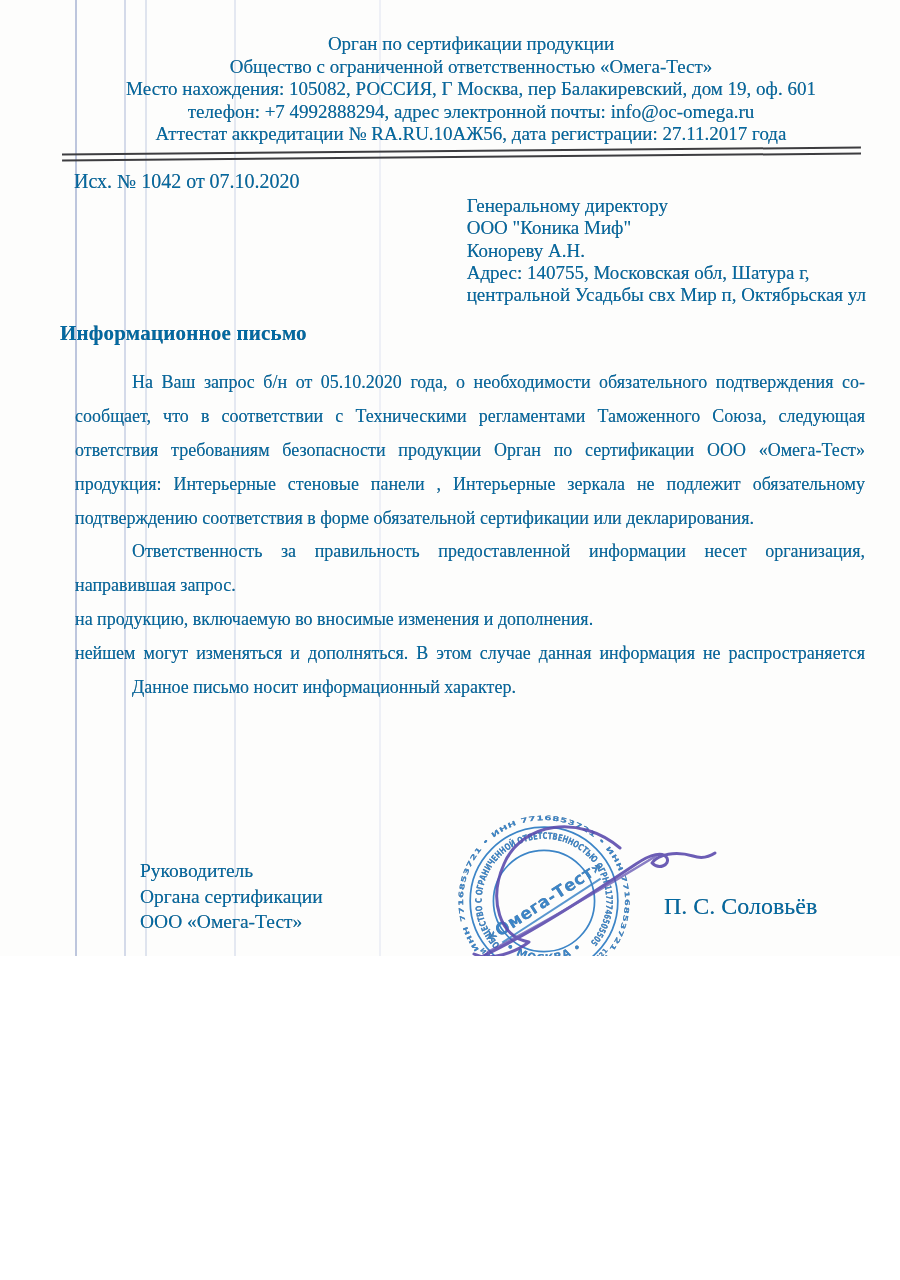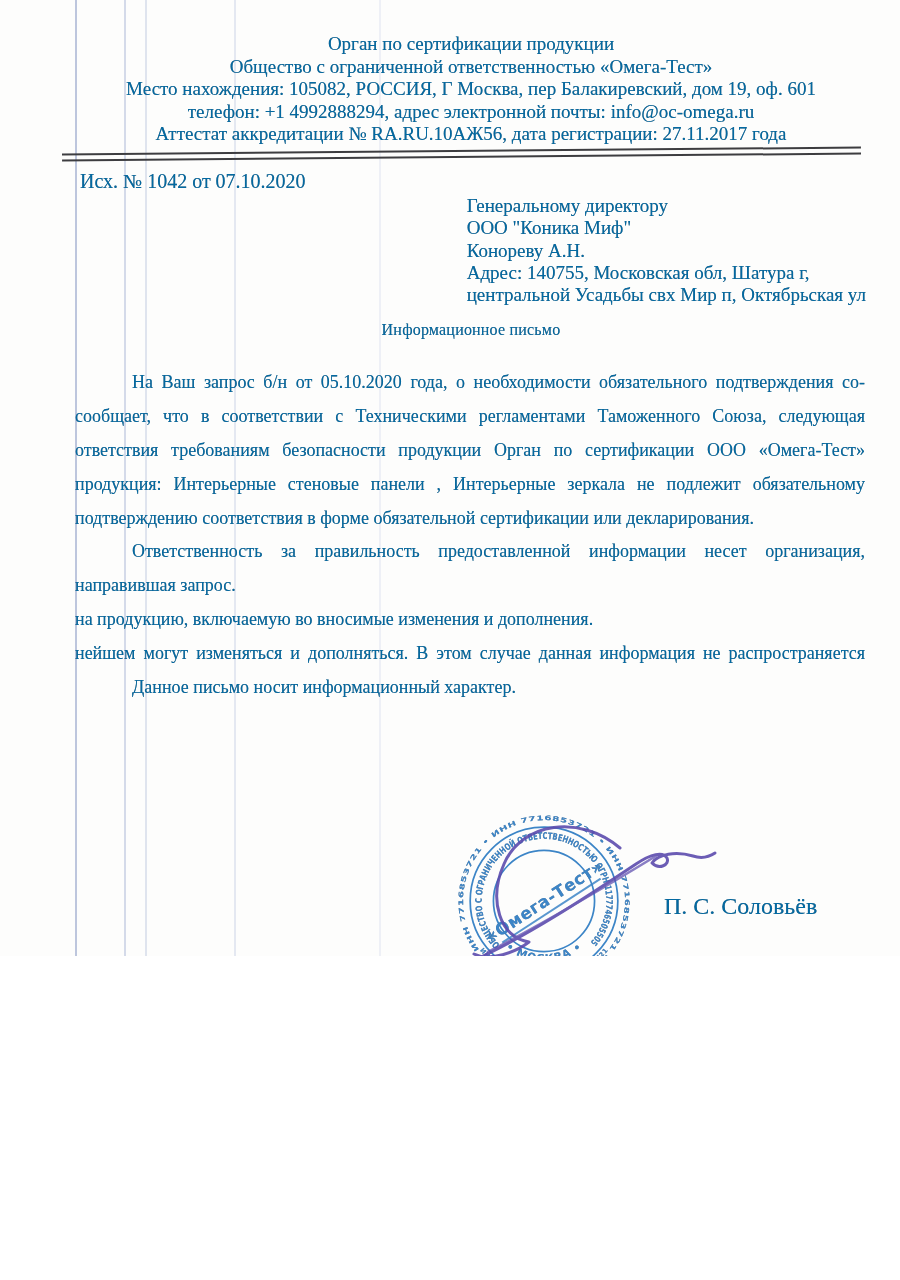--- a/index.html
+++ b/index.html
@@ -52,7 +52,7 @@
     <div>Орган по сертификации продукции</div>
     <div>Общество с ограниченной ответственностью «Омега-Тест»</div>
     <div>Место нахождения: 105082, РОССИЯ, Г Москва, пер Балакиревский, дом 19, оф. 601</div>
-    <div>телефон: +1 4992888294, адрес электронной почты: info@oc-omega.ru</div>
+    <div>телефон: +7 4992888294, адрес электронной почты: info@oc-omega.ru</div>
     <div>Аттестат аккредитации № RA.RU.10АЖ56, дата регистрации: 27.11.2017 года</div>
   </div>
 

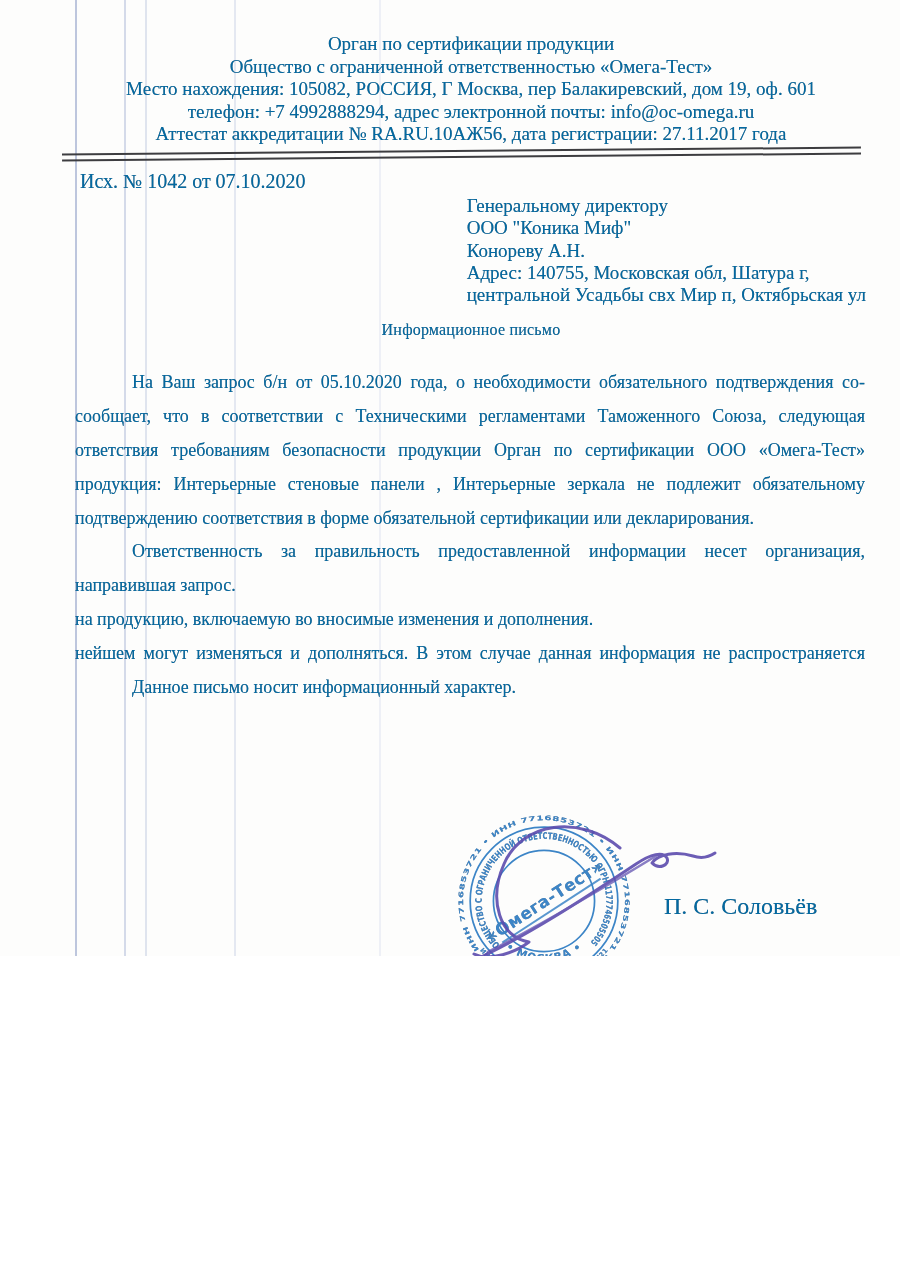--- a/index.html
+++ b/index.html
@@ -23,7 +23,7 @@
   .rule{position:absolute;left:62px;width:799px;top:150px;height:4px;
     border-top:2px solid #3d3d40;border-bottom:2px solid #3d3d40;
     transform:rotate(-0.5deg);}
-  .ref{position:absolute;left:80px;top:170px;font-size:20px;}
+  .ref{position:absolute;left:74px;top:170px;font-size:20px;}
   .recipient{position:absolute;right:34px;top:195px;
     font-size:19px;line-height:22.3px;}
   .title{position:absolute;left:60px;right:18px;top:321px;text-align:center;

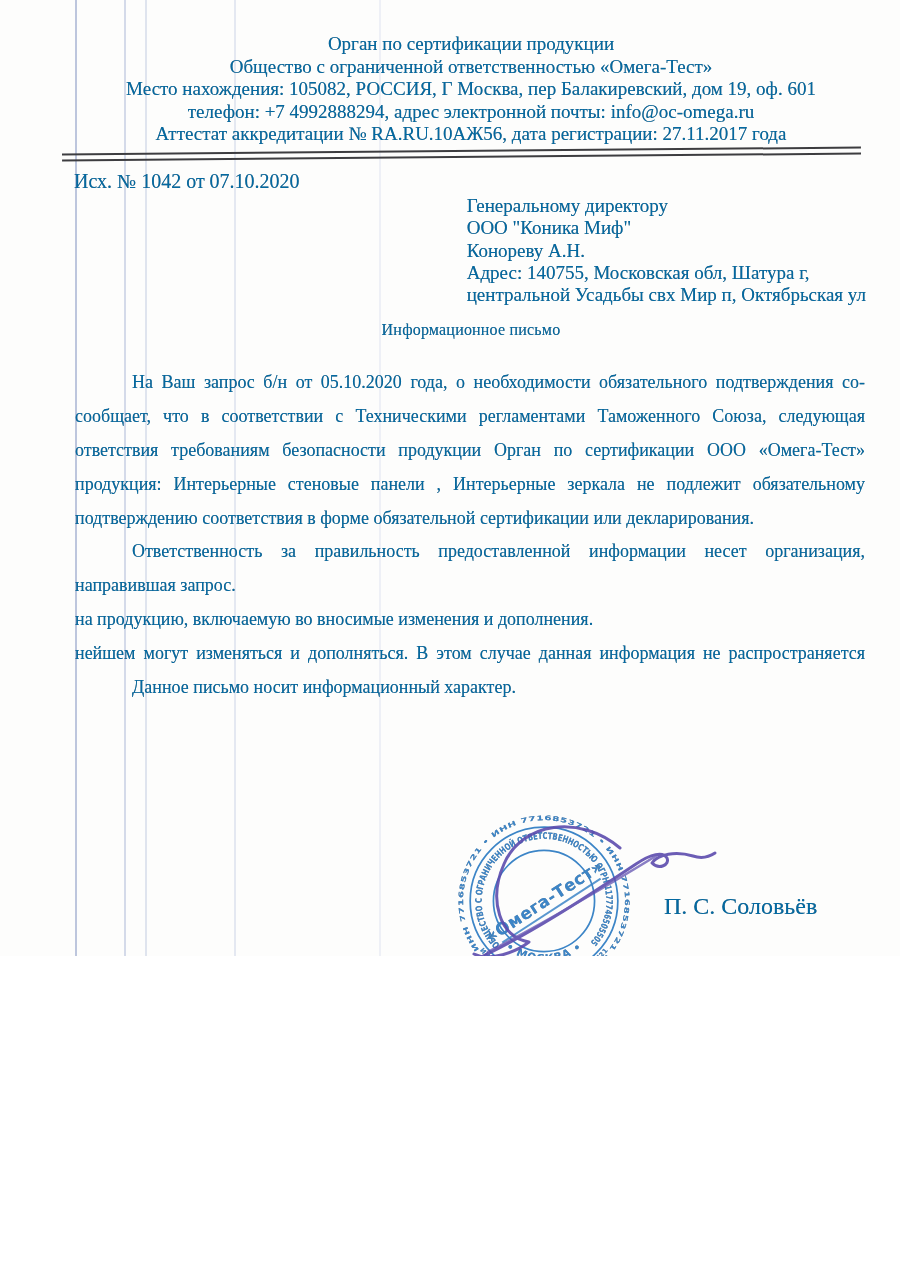--- a/index.html
+++ b/index.html
@@ -26,8 +26,8 @@
   .ref{position:absolute;left:74px;top:170px;font-size:20px;}
   .recipient{position:absolute;right:34px;top:195px;
     font-size:19px;line-height:22.3px;}
-  .title{position:absolute;left:60px;right:18px;top:321px;text-align:center;
-    font-weight:normal;font-size:16px;letter-spacing:.2px;}
+  .title{position:absolute;left:60px;right:18px;top:321px;text-align:left;
+    font-weight:bold;font-size:21px;letter-spacing:.2px;}
   .bodytext{position:absolute;left:75px;width:790px;top:366px;font-size:18px;}
   .bl{height:33.9px;line-height:33.9px;white-space:normal;}
   .j{text-align:justify;text-align-last:justify;}

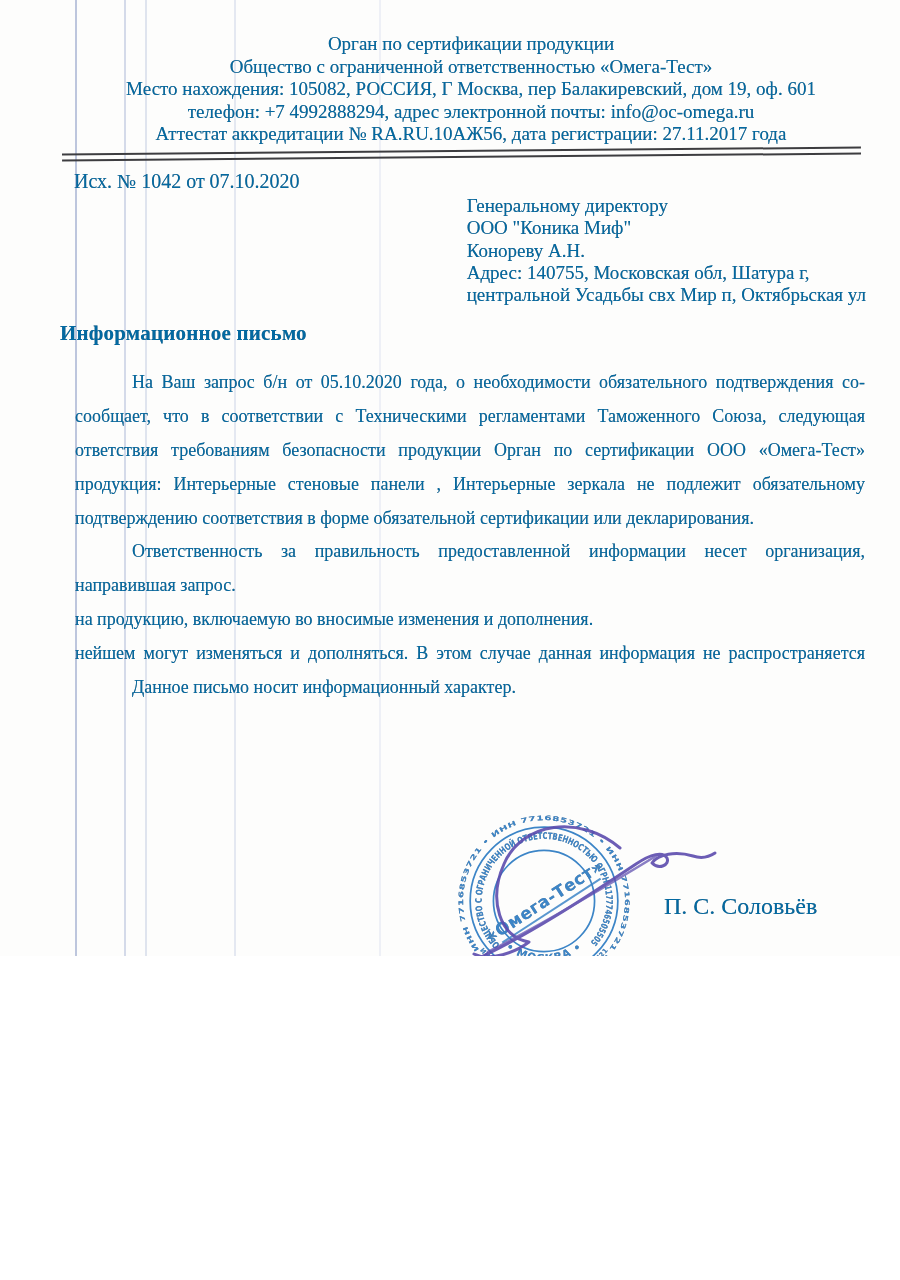--- a/index.html
+++ b/index.html
@@ -83,6 +83,11 @@
     <div class="bl ind">Данное письмо носит информационный характер.</div>
   </div>
 
+  <div class="sig">
+    <div>Руководитель</div>
+    <div>Органа сертификации</div>
+    <div>ООО «Омега-Тест»</div>
+  </div>
 
   <div class="sig-name">П. С. Соловьёв</div>
 

